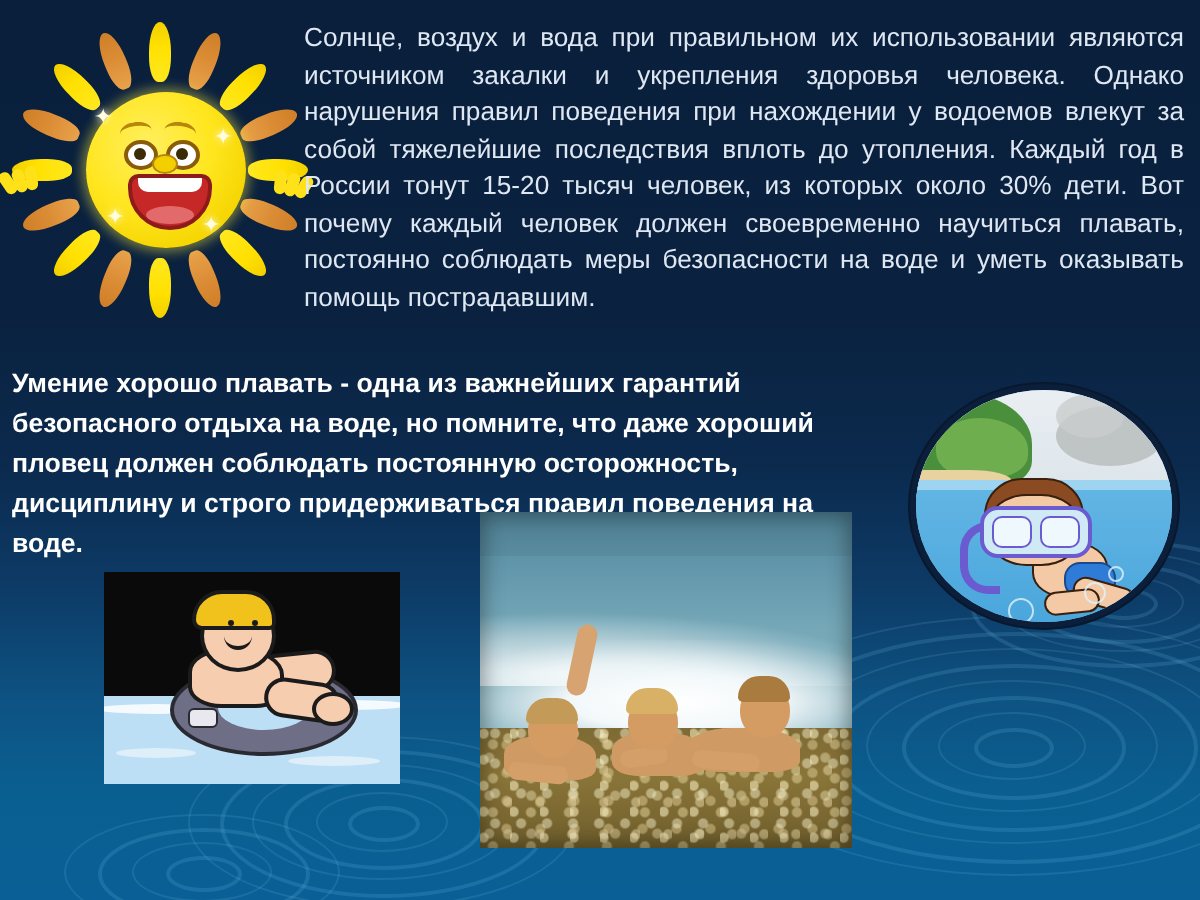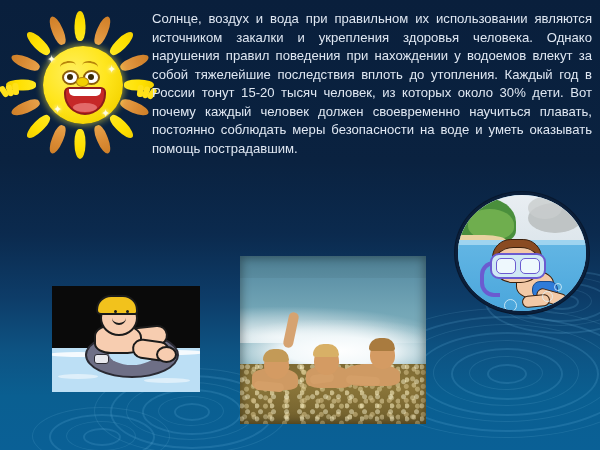--- a/index.html
+++ b/index.html
@@ -295,6 +295,7 @@
   </div>
 
   <div class="para1">Солнце, воздух и вода при правильном их использовании являются источником закалки и укрепления здоровья человека. Однако нарушения правил поведения при нахождении у водоемов влекут за собой тяжелейшие последствия вплоть до утопления. Каждый год в России тонут 15-20 тысяч человек, из которых около 30% дети. Вот почему каждый человек должен своевременно научиться плавать, постоянно соблюдать меры безопасности на воде и уметь оказывать помощь пострадавшим.</div>
+  <div class="para2"> Умение хорошо плавать - одна из важнейших гарантий безопасного отдыха на воде, но помните, что даже хороший пловец должен соблюдать постоянную осторожность, дисциплину и строго придерживаться правил поведения на воде.</div>
 
   <div class="tube-card">
     <div class="tube-water">

